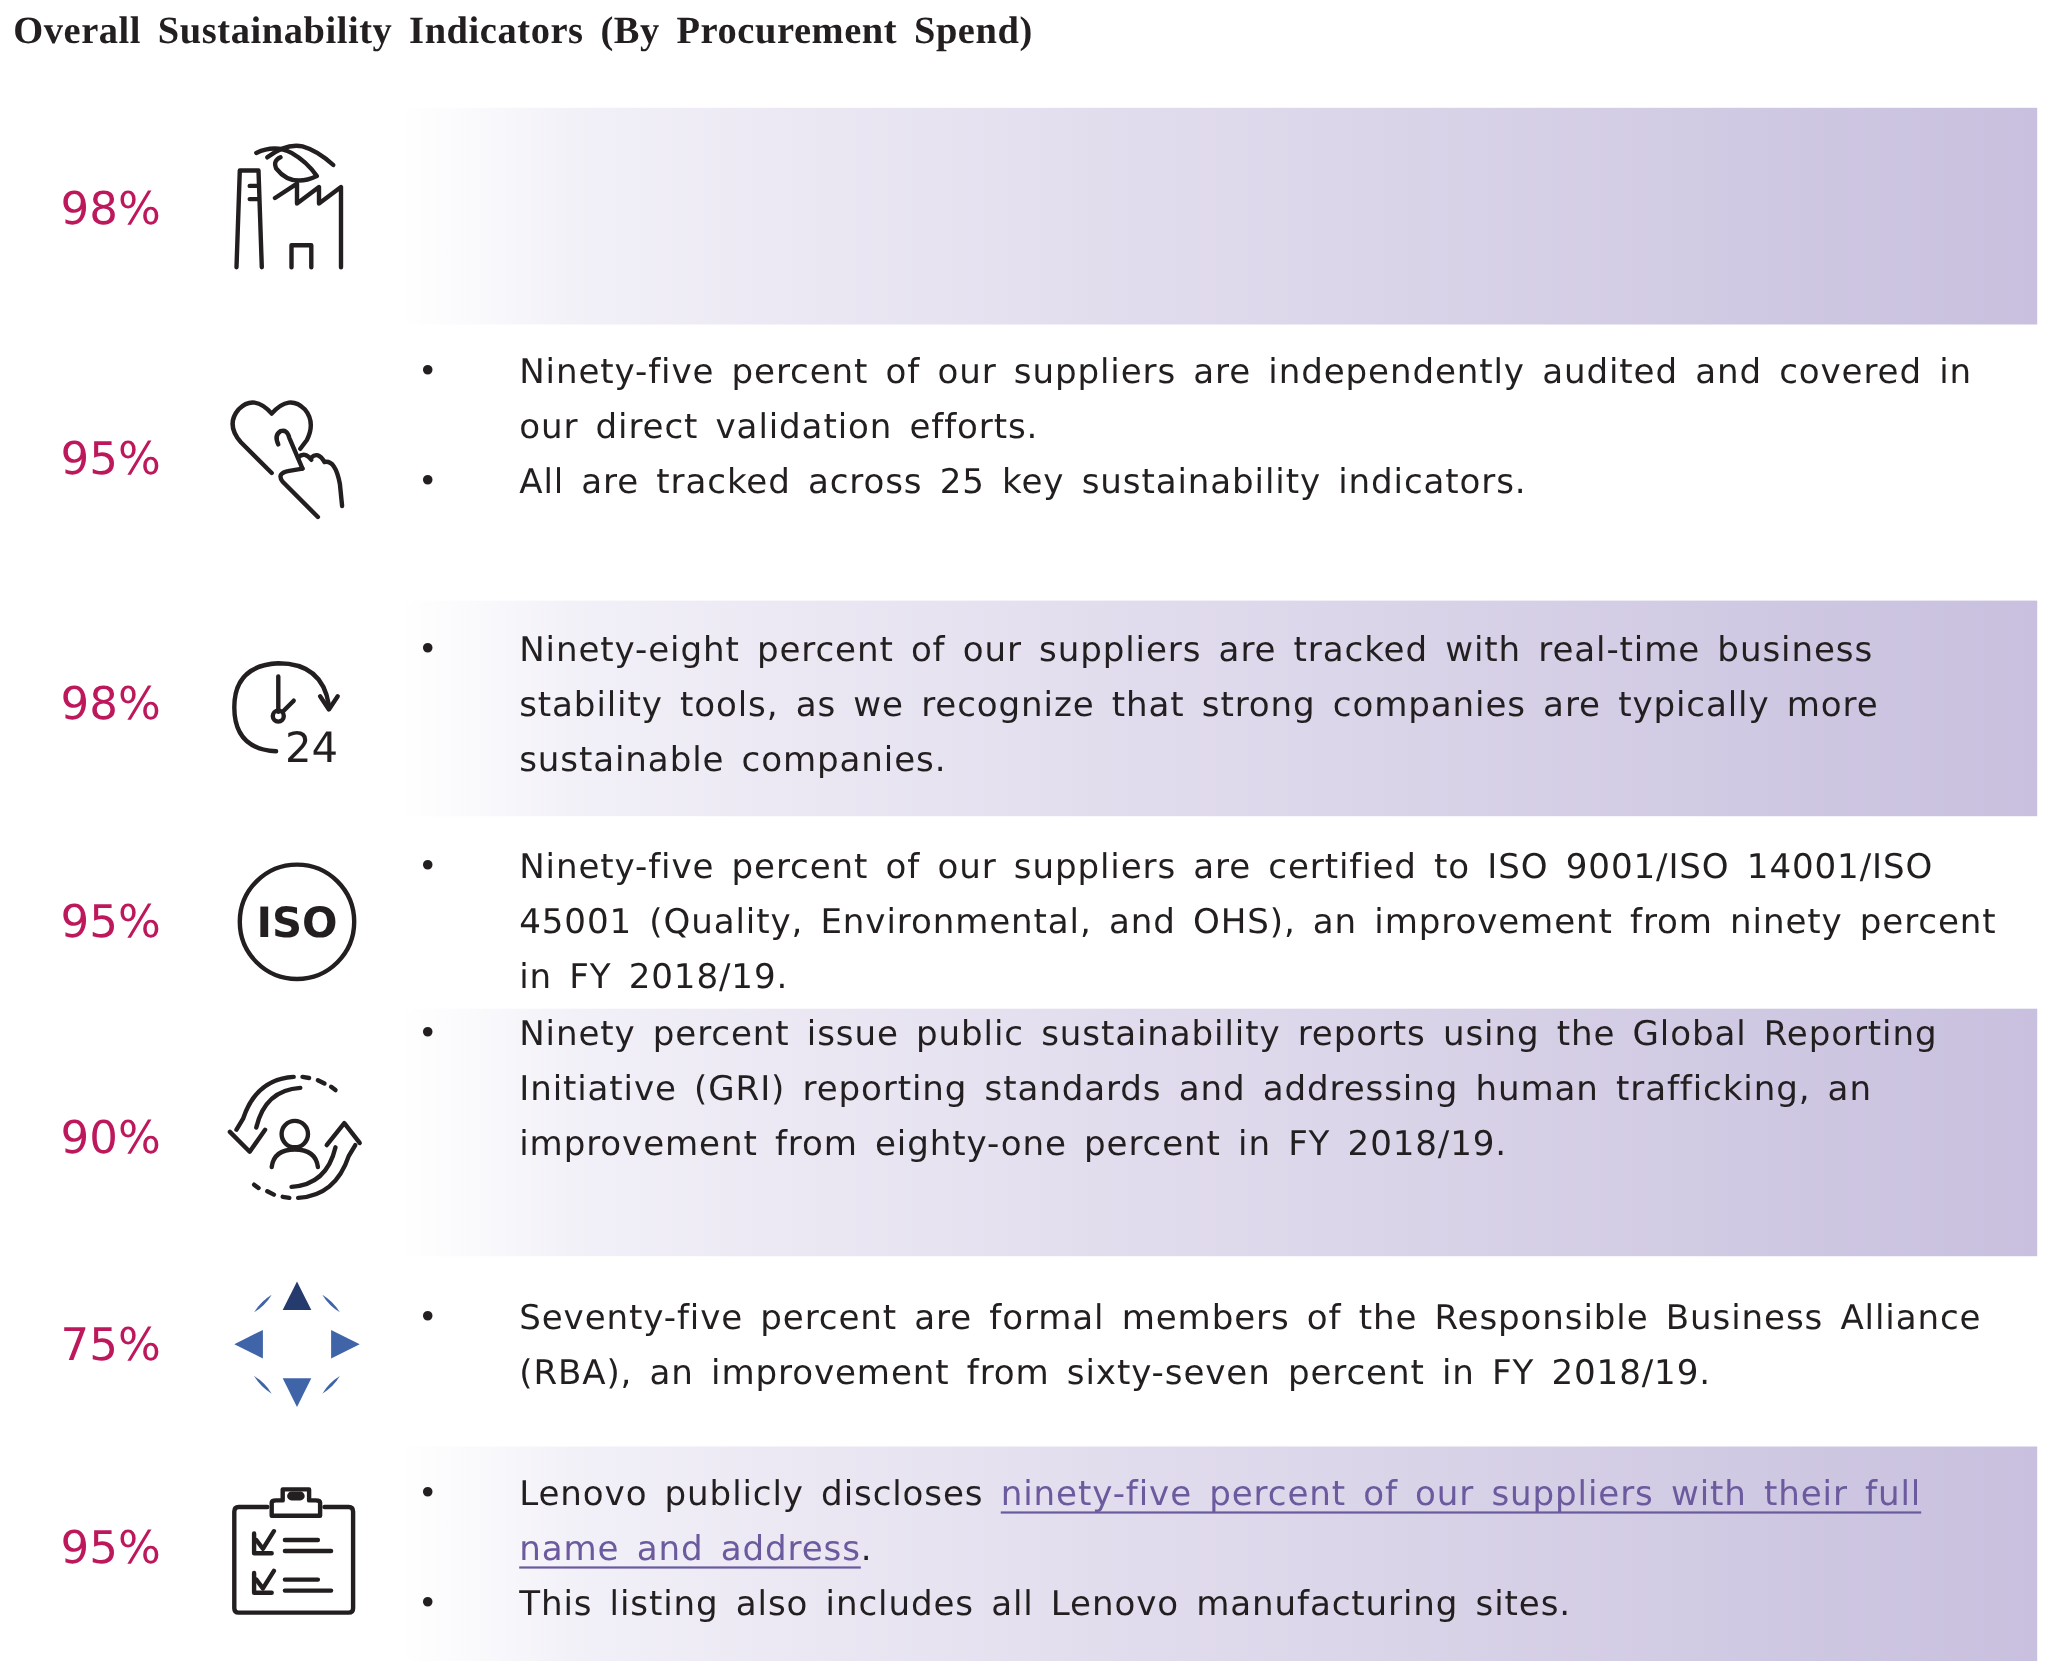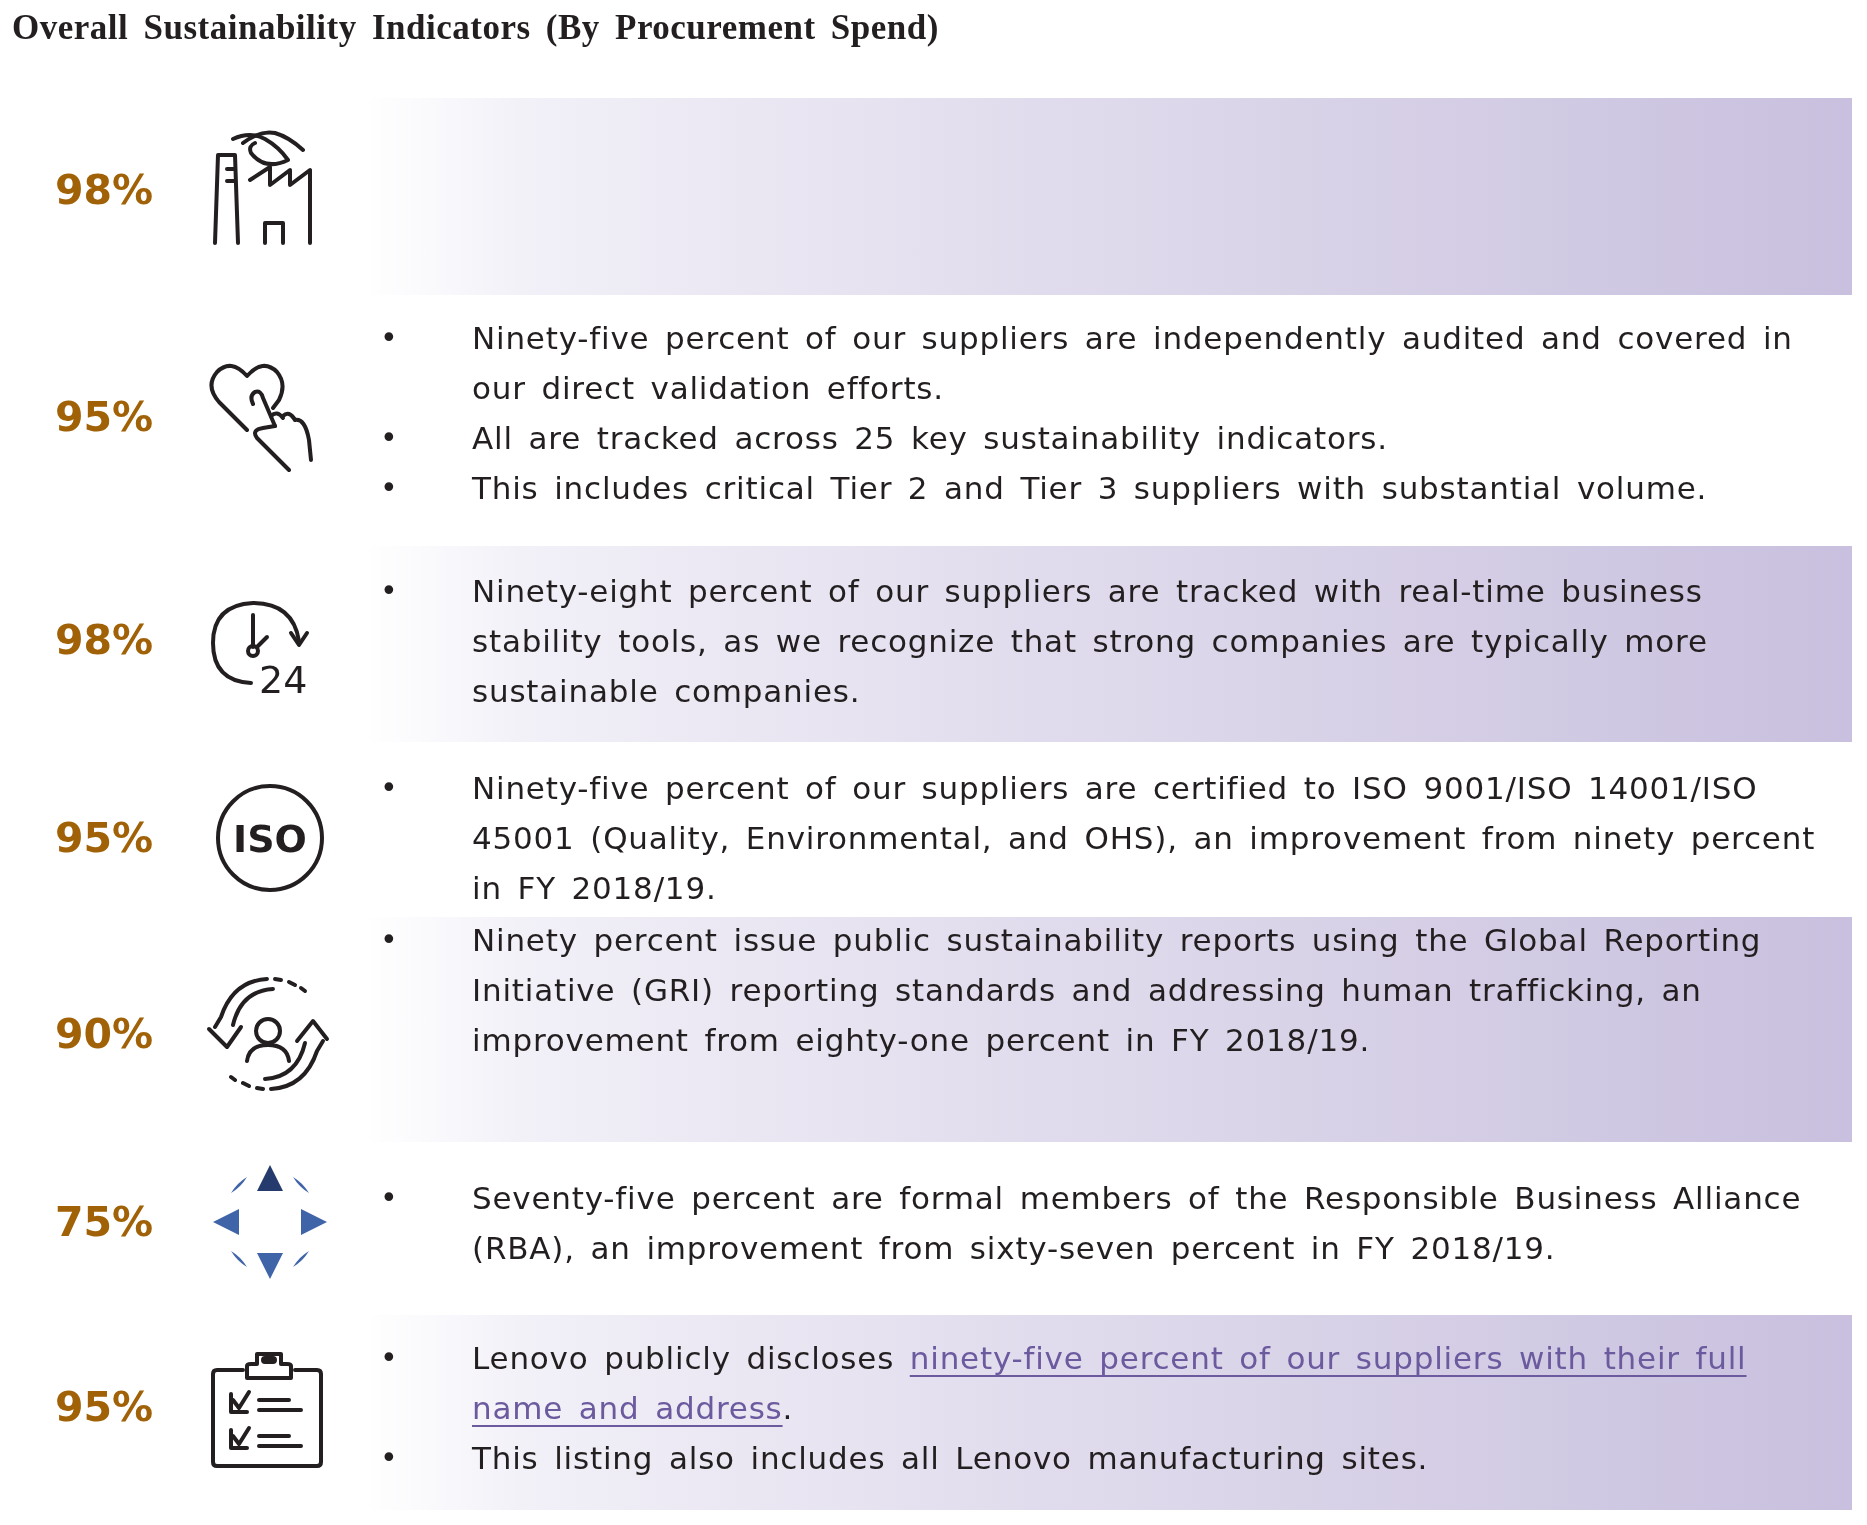--- a/index.html
+++ b/index.html
@@ -18,7 +18,7 @@
       background: linear-gradient(90deg, rgba(255,255,255,0) 0%, #f1eff7 12%, #e1dced 45%, #c8c0de 100%);
     }
     .pct {
-      position: absolute; left: 55px; font-weight: bold; font-size: 41px; color: #a16207;
+      position: absolute; left: 55px; font-weight: normal; font-size: 41px; color: #be185d;
       transform: translateY(-50%);
     }
     .icon { position: absolute; left: 205px; width: 130px; height: 130px; transform: translateY(-50%); }

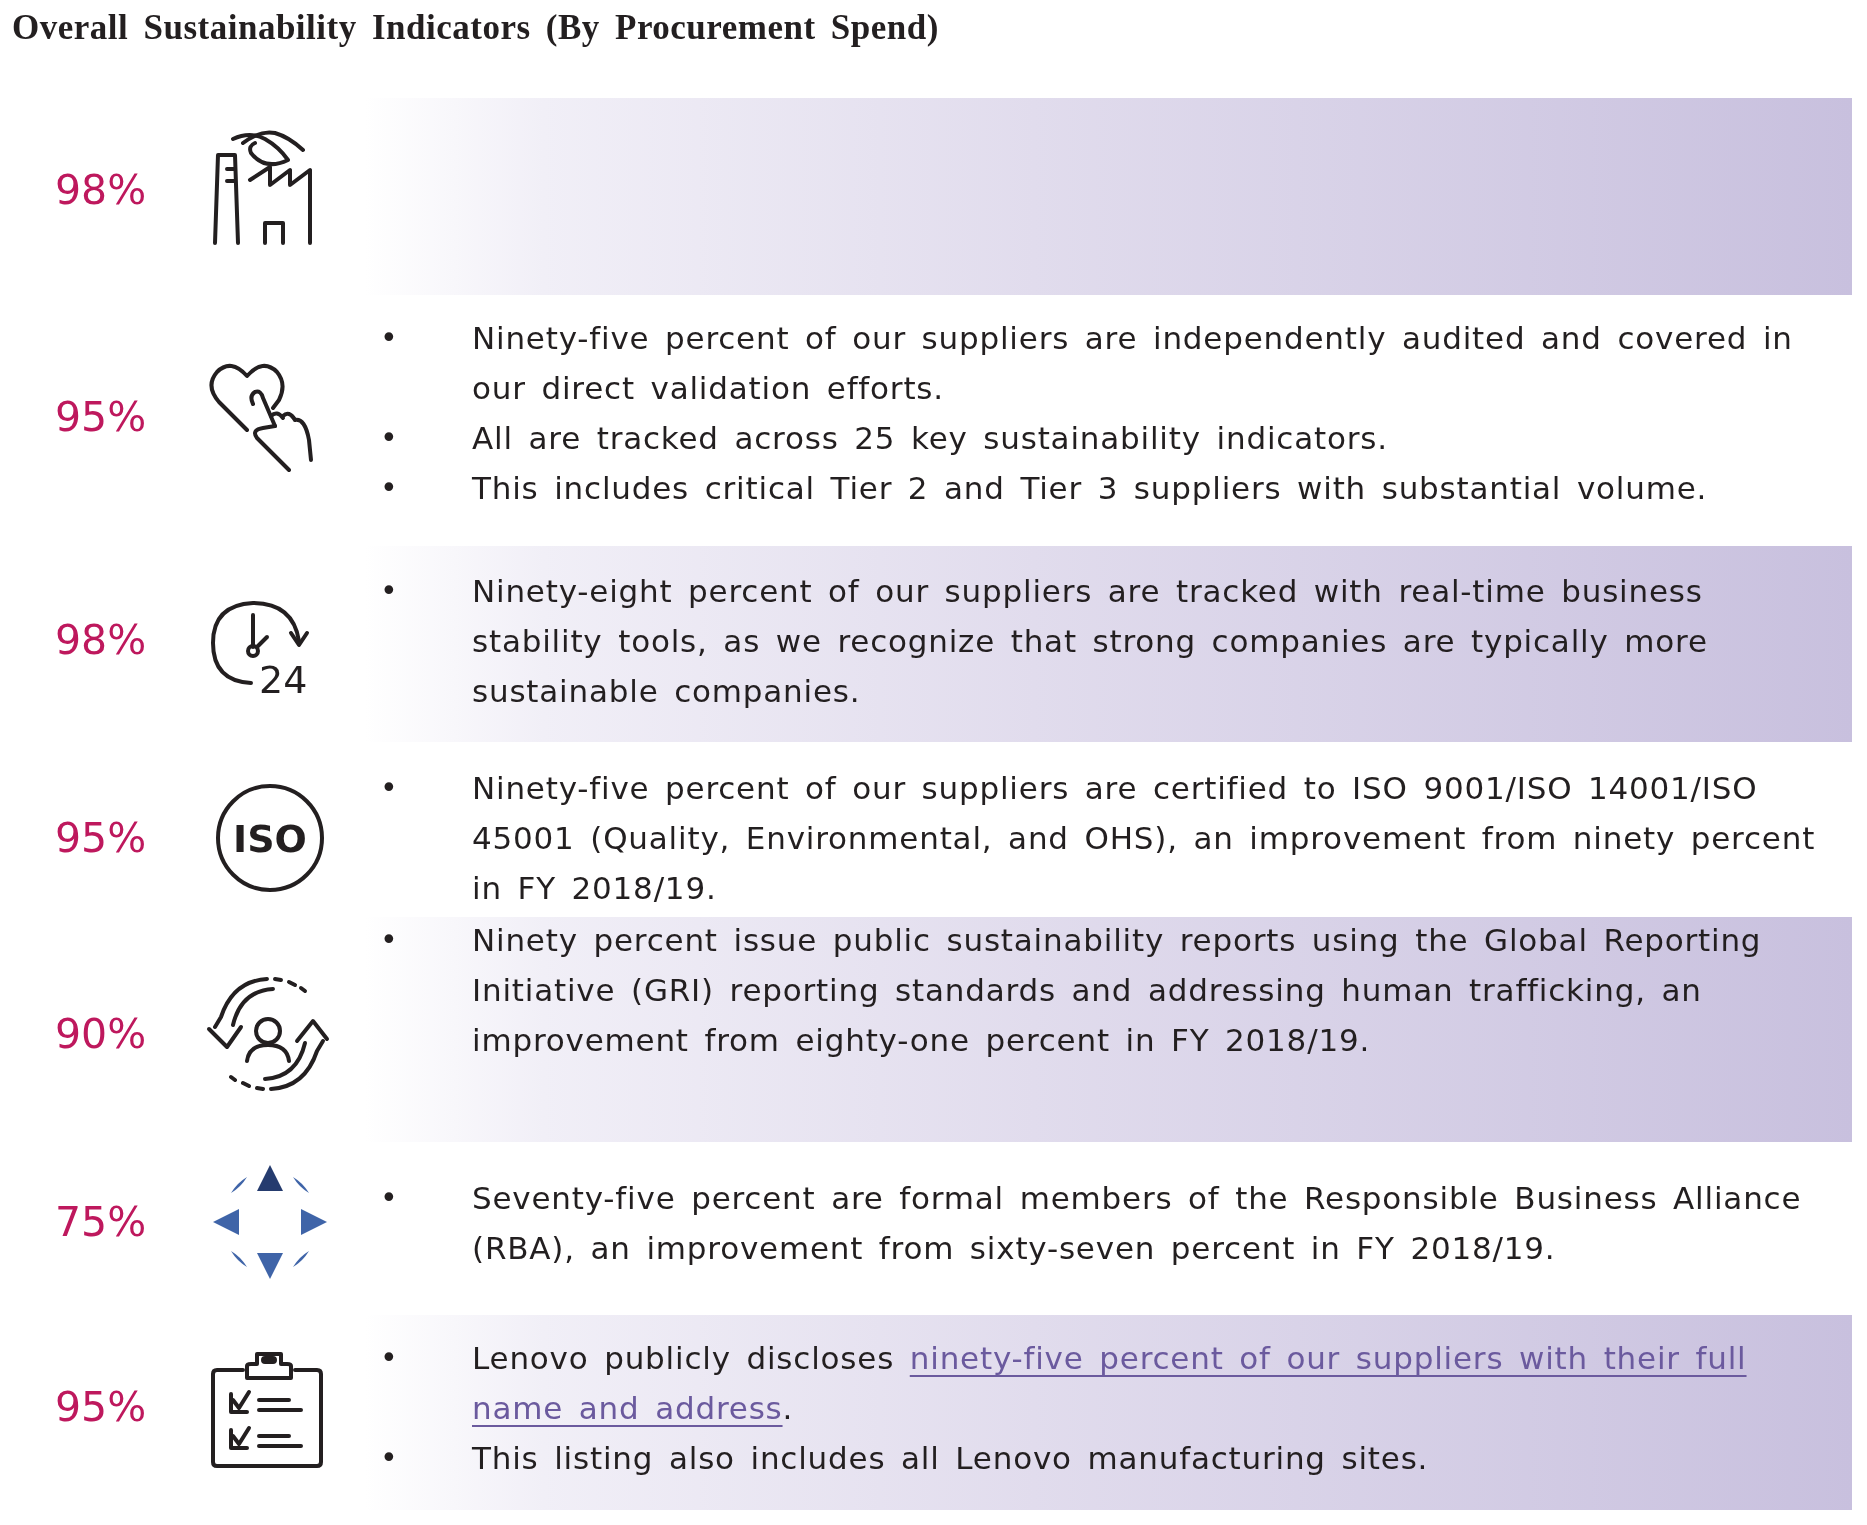--- a/index.html
+++ b/index.html
@@ -66,7 +66,6 @@
   <div class="bullets" style="top:-2px;">
     <div class="bullet">Ninety-five percent of our suppliers are independently audited and covered in our direct validation efforts.</div>
     <div class="bullet">All are tracked across 25 key sustainability indicators.</div>
-    <div class="bullet">This includes critical Tier 2 and Tier 3 suppliers with substantial volume.</div>
   </div>
 </div>
 

